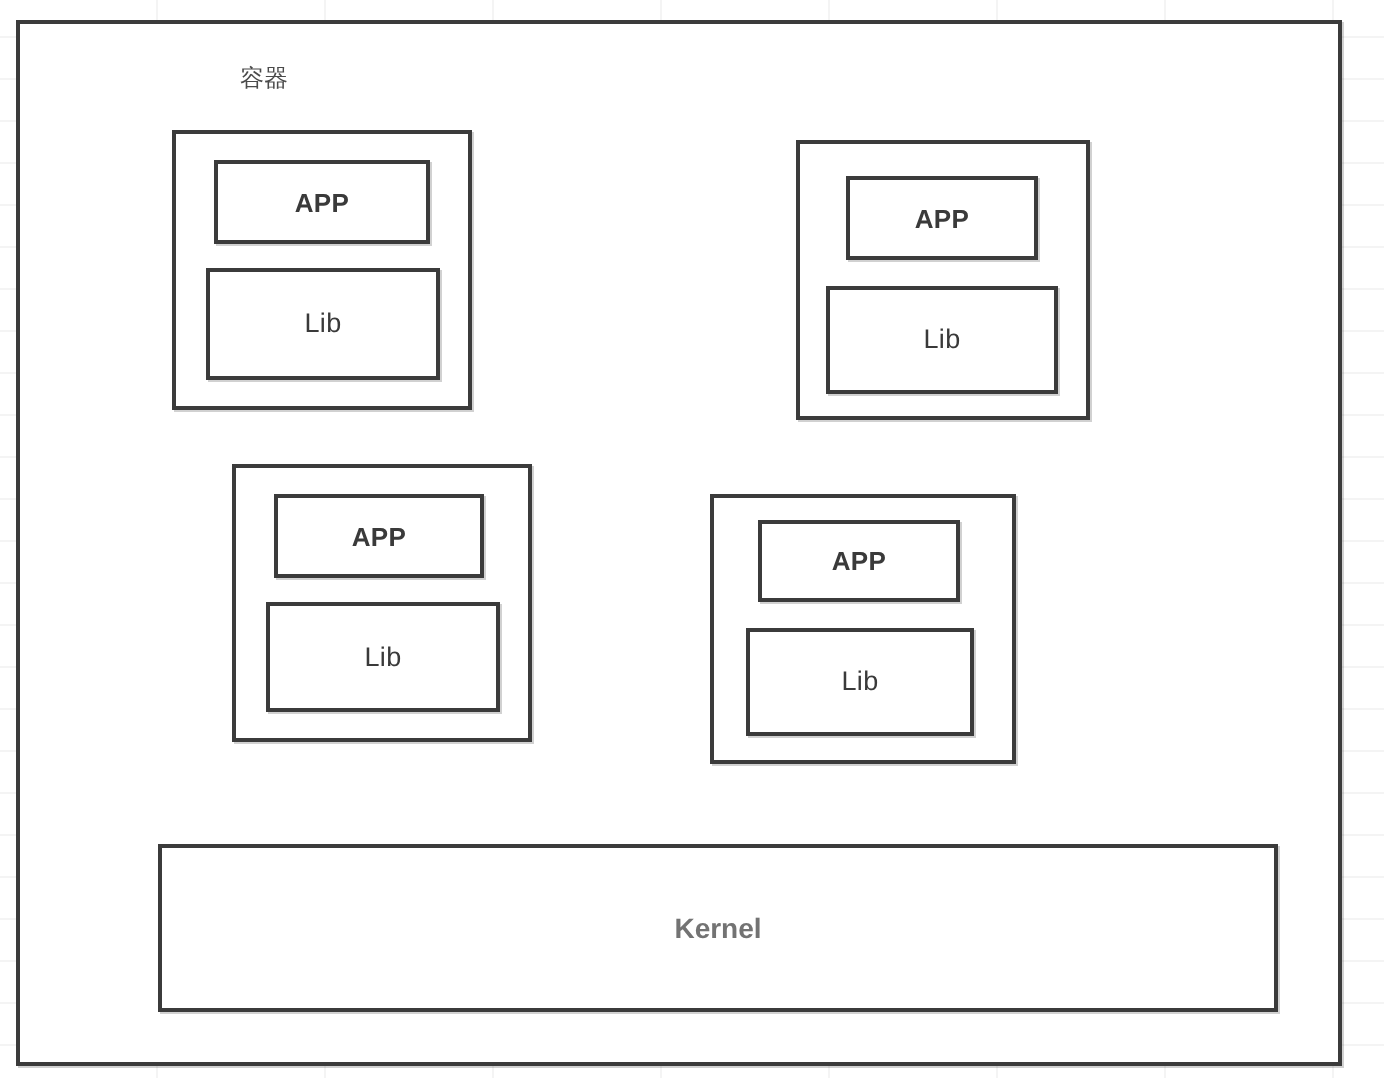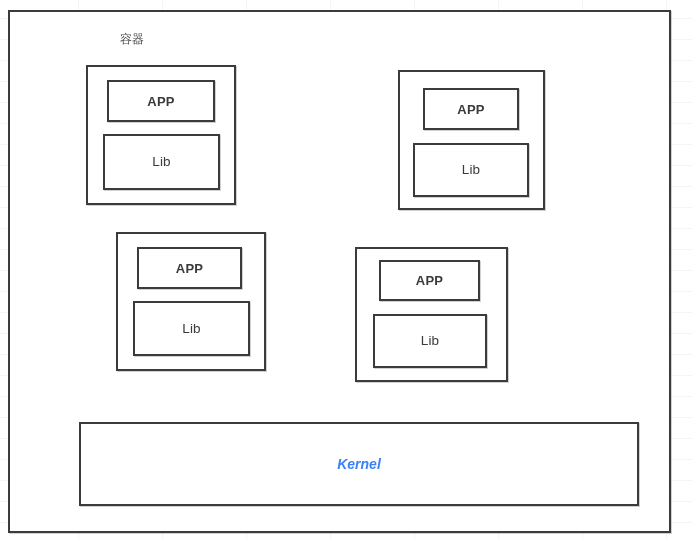--- a/index.html
+++ b/index.html
@@ -74,8 +74,7 @@
   .kernel-label {
     font-size: 14px;
     font-weight: bold;
-    color: #3b82f6;
-    font-style: italic;
+    color: #737373;
   }
 
   #container-caption {

